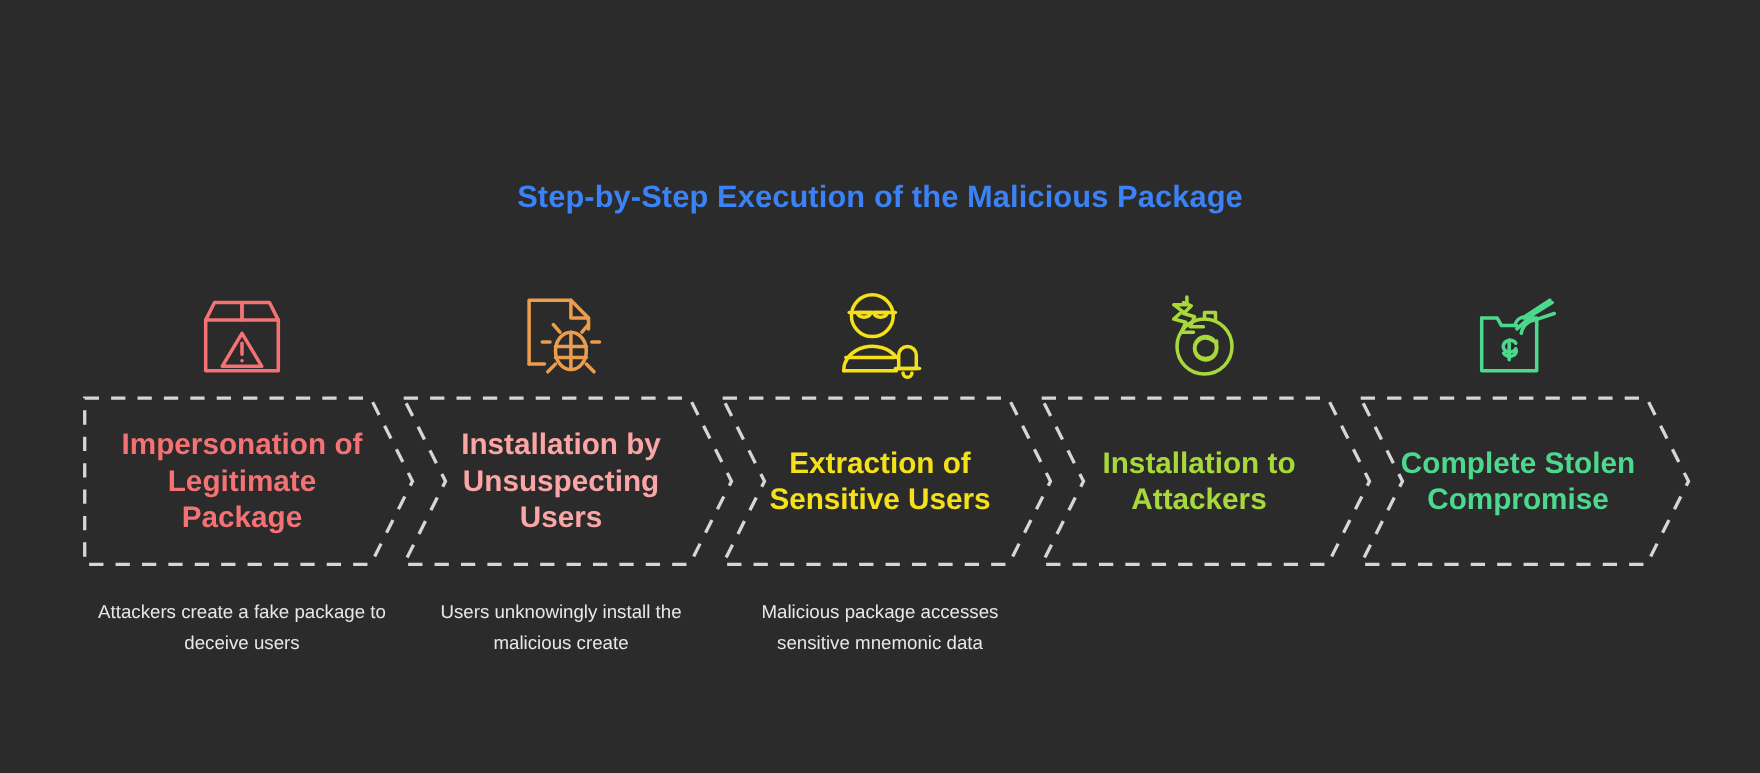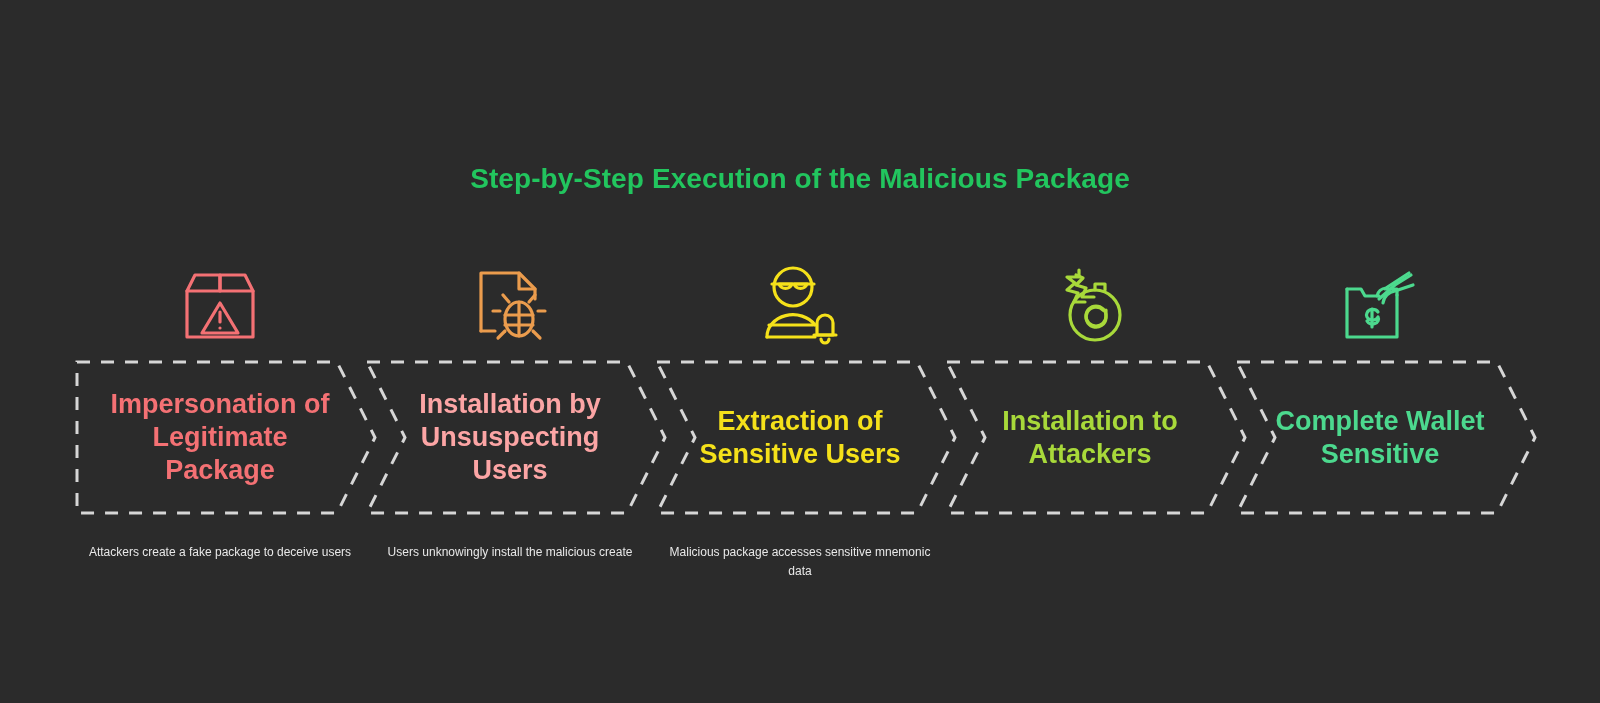--- a/index.html
+++ b/index.html
@@ -28,7 +28,7 @@
     text-align: center;
     font-size: 28px;
     font-weight: bold;
-    color: #22c55e;
+    color: #3b82f6;
     letter-spacing: 0.1px;
   }
 

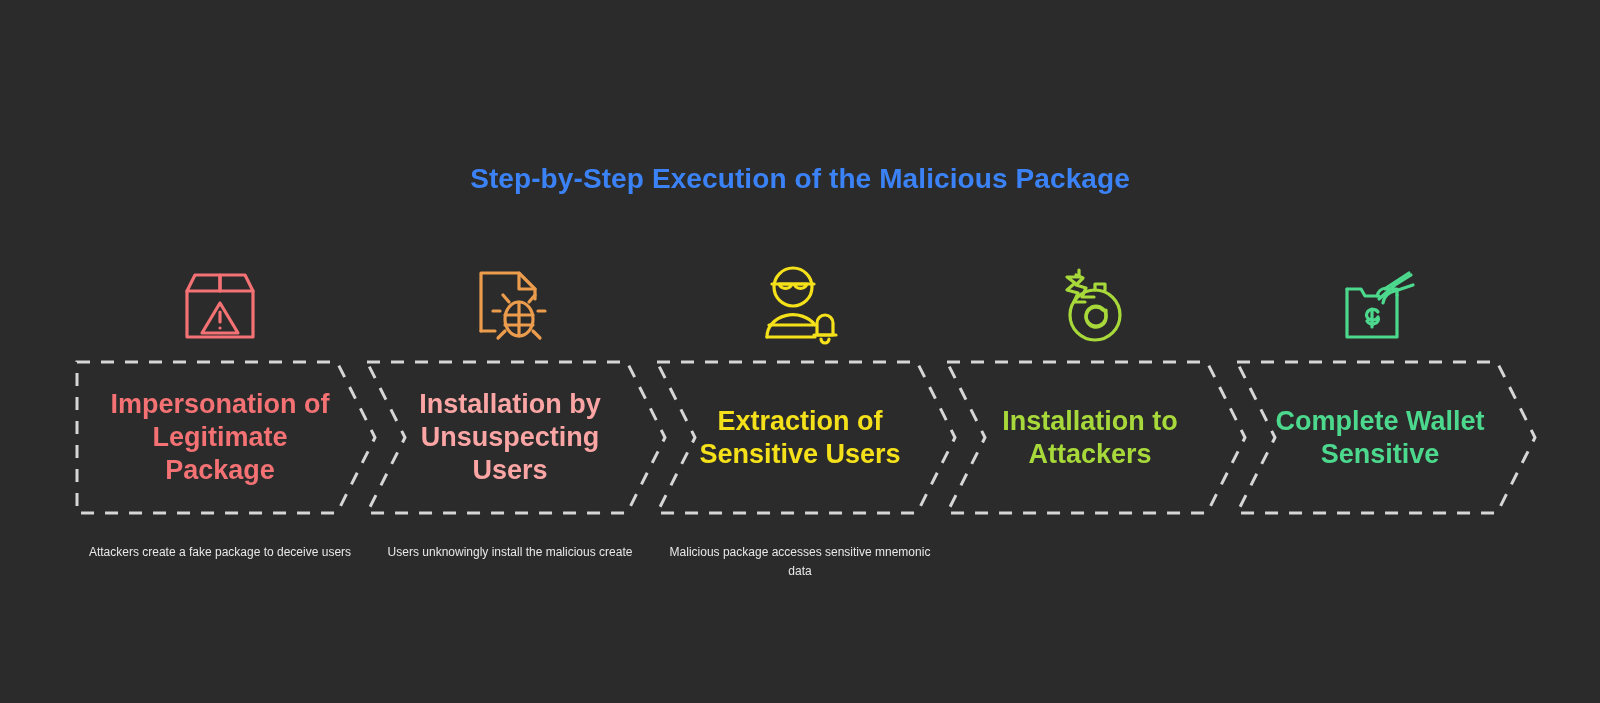--- a/index.html
+++ b/index.html
@@ -221,7 +221,7 @@
         <svg width="320" height="155" viewBox="0 0 320 155">
           <path d="M2 2 L262 2 L300 77.5 L262 153 L2 153 L40 77.5 Z" fill="none" stroke="#d6d6d6" stroke-width="3" stroke-dasharray="13 11" stroke-linecap="butt"></path>
         </svg>
-        <div class="banner-label" style="color:#4cd98e">Complete Wallet Sensitive</div>
+        <div class="banner-label" style="color:#4cd98e">Complete Stolen Compromise</div>
       </div>
     </div>
 

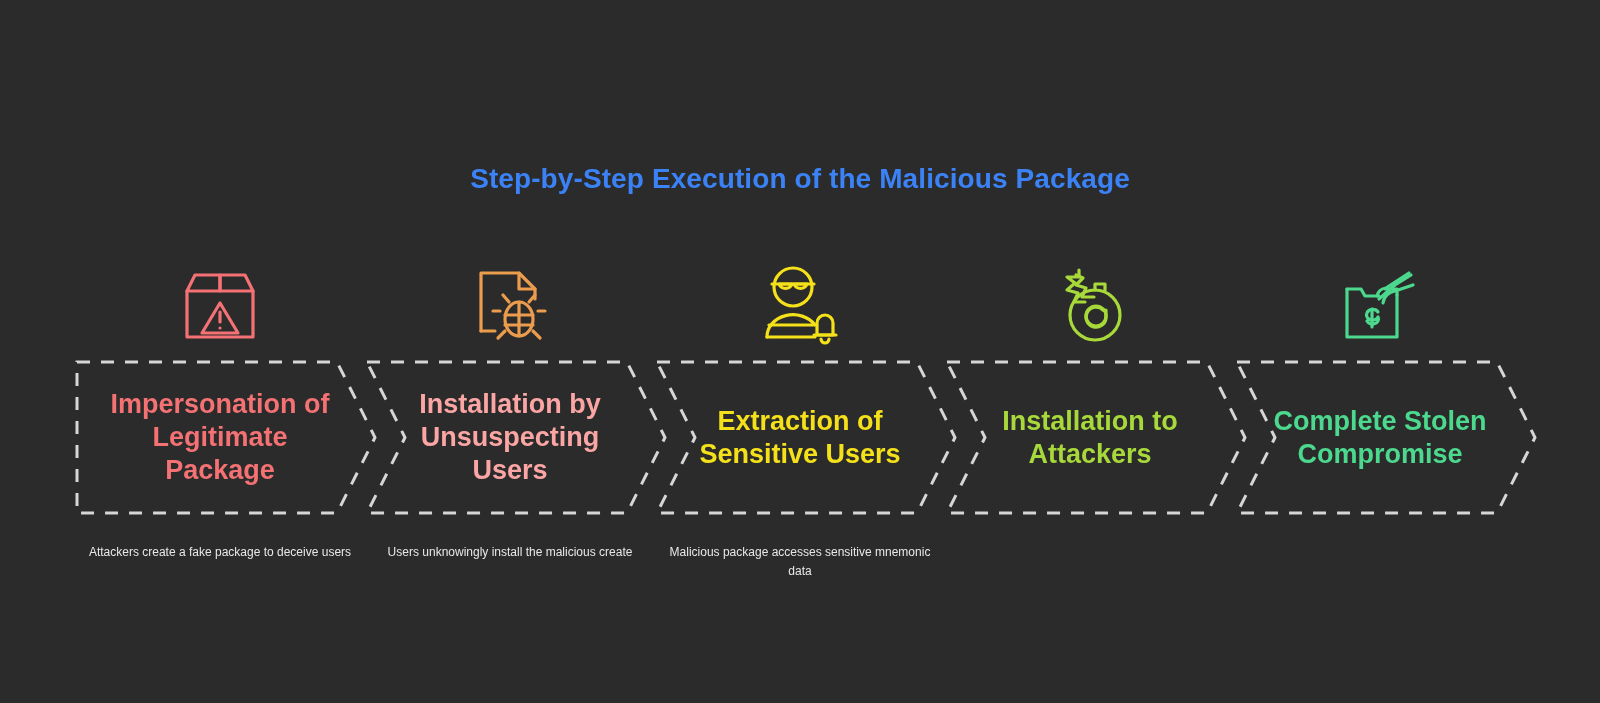--- a/index.html
+++ b/index.html
@@ -99,7 +99,7 @@
     left: 0;
     width: 290px;
     text-align: center;
-    font-size: 12px;
+    font-size: 17px;
     line-height: 1.62;
     color: #e8e8e8;
     padding: 0 12px;

